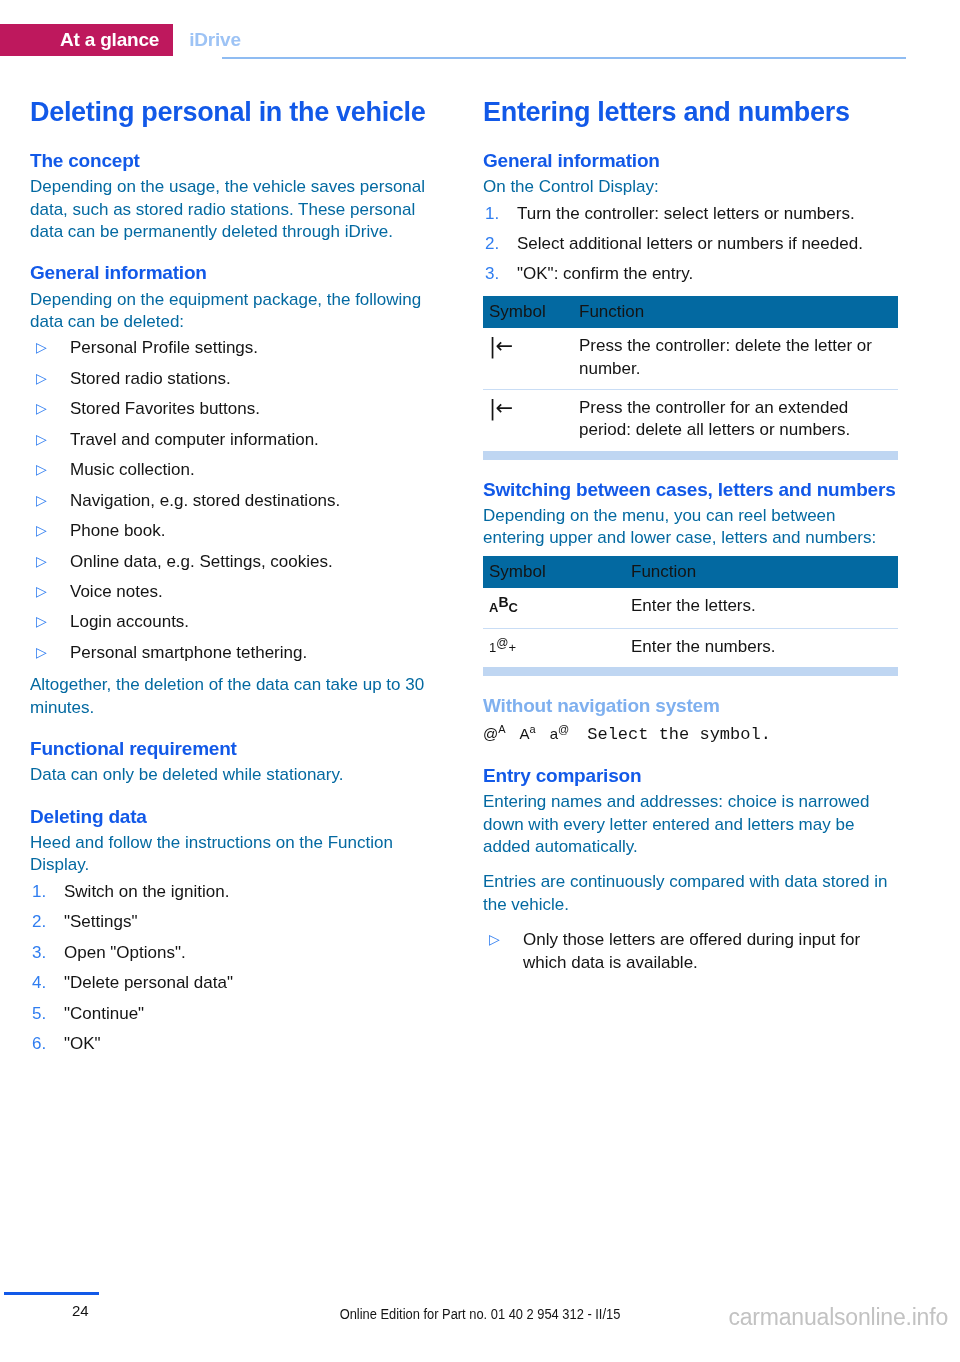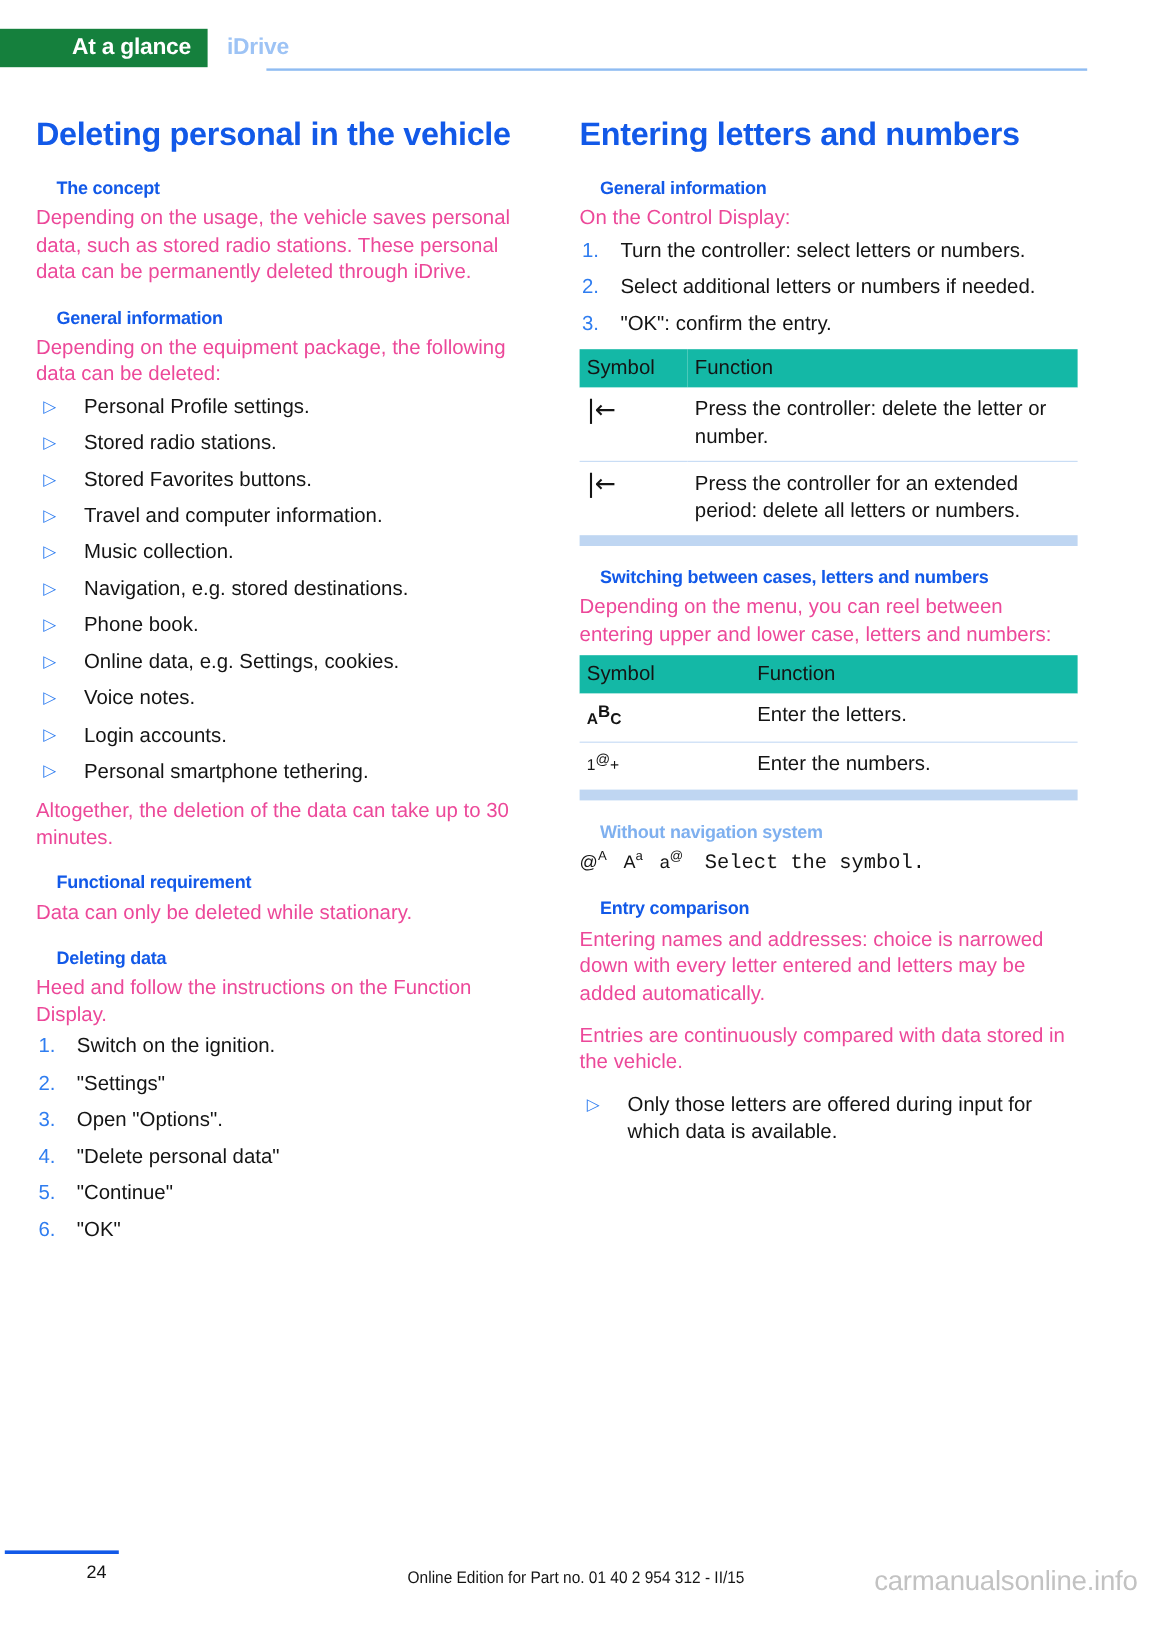--- a/index.html
+++ b/index.html
@@ -33,7 +33,7 @@
     align-items: stretch;
   }
   .tab-active {
-    background: #15803d;
+    background: #be185d;
     color: #ffffff;
     font-weight: bold;
     font-size: 19px;

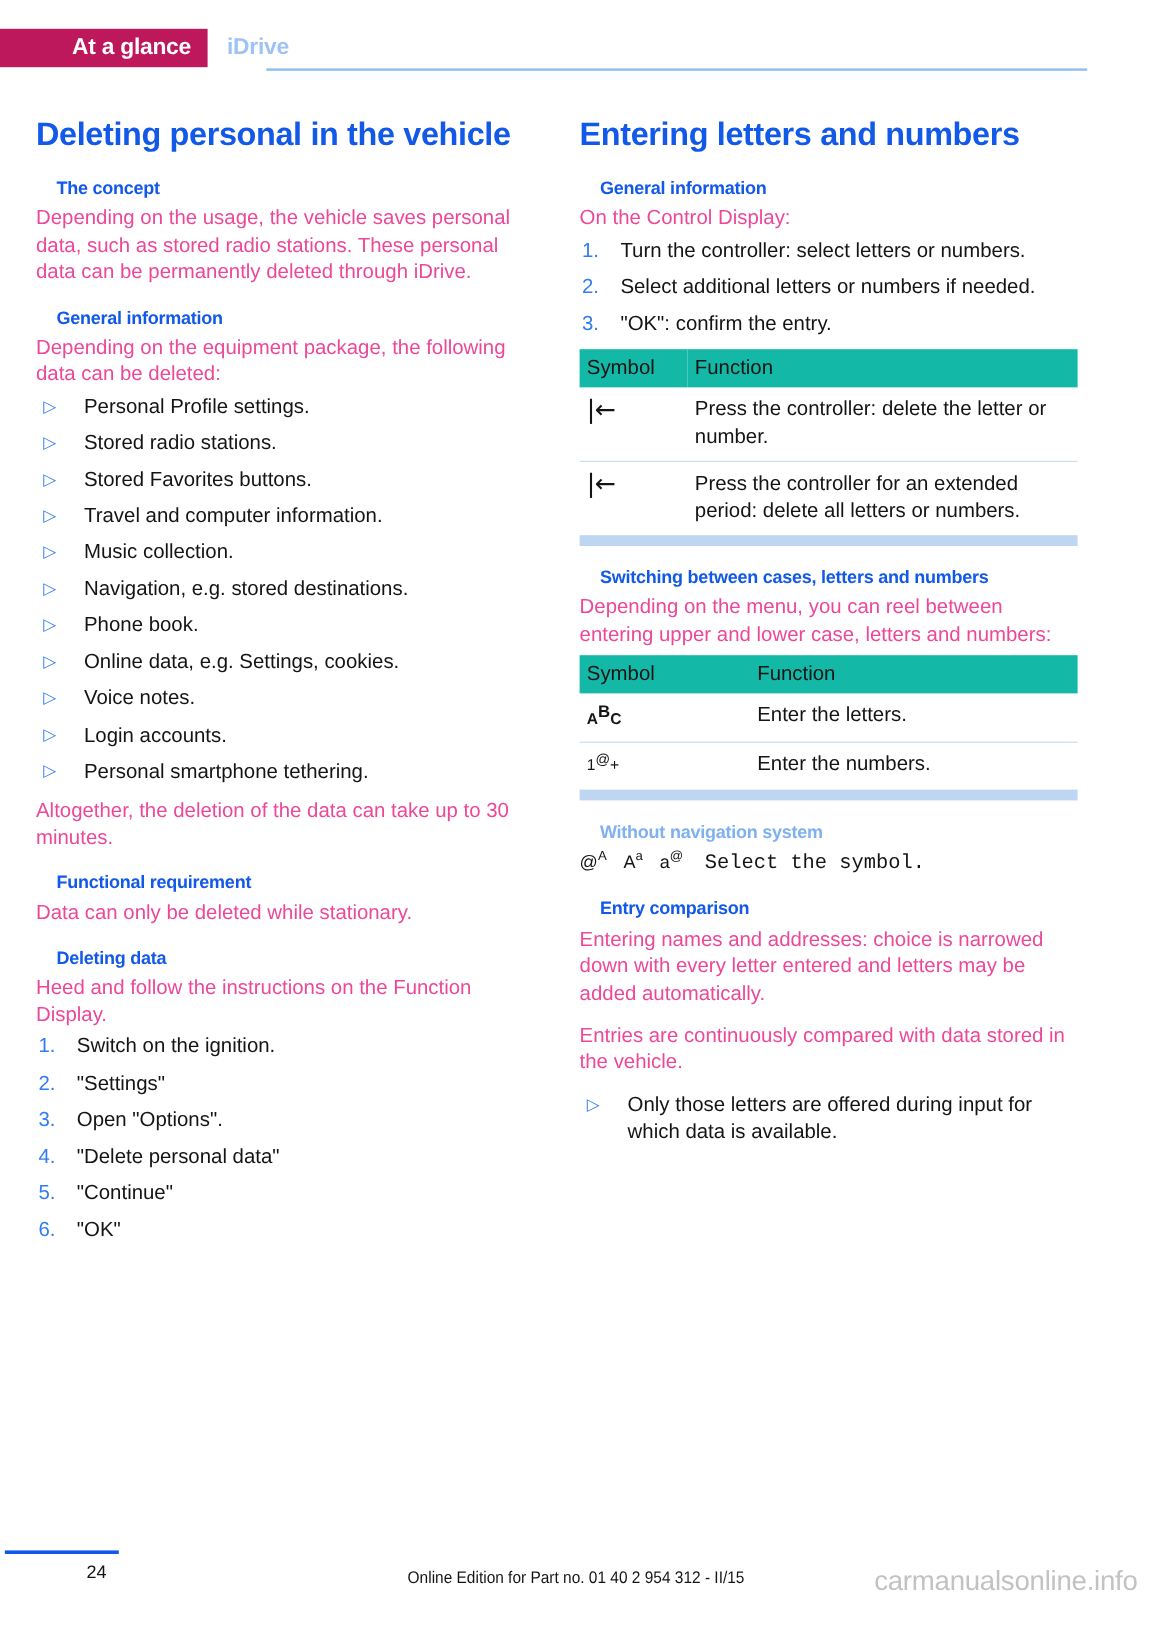--- a/index.html
+++ b/index.html
@@ -79,10 +79,10 @@
   }
   h2.section {
     color: #1259e8;
-    font-size: 15px;
+    font-size: 19px;
     font-weight: bold;
     line-height: 1.22;
-    margin: 18px 0 4px 17px;
+    margin: 18px 0 4px 0;
     letter-spacing: -0.2px;
   }
   h2.section.light {

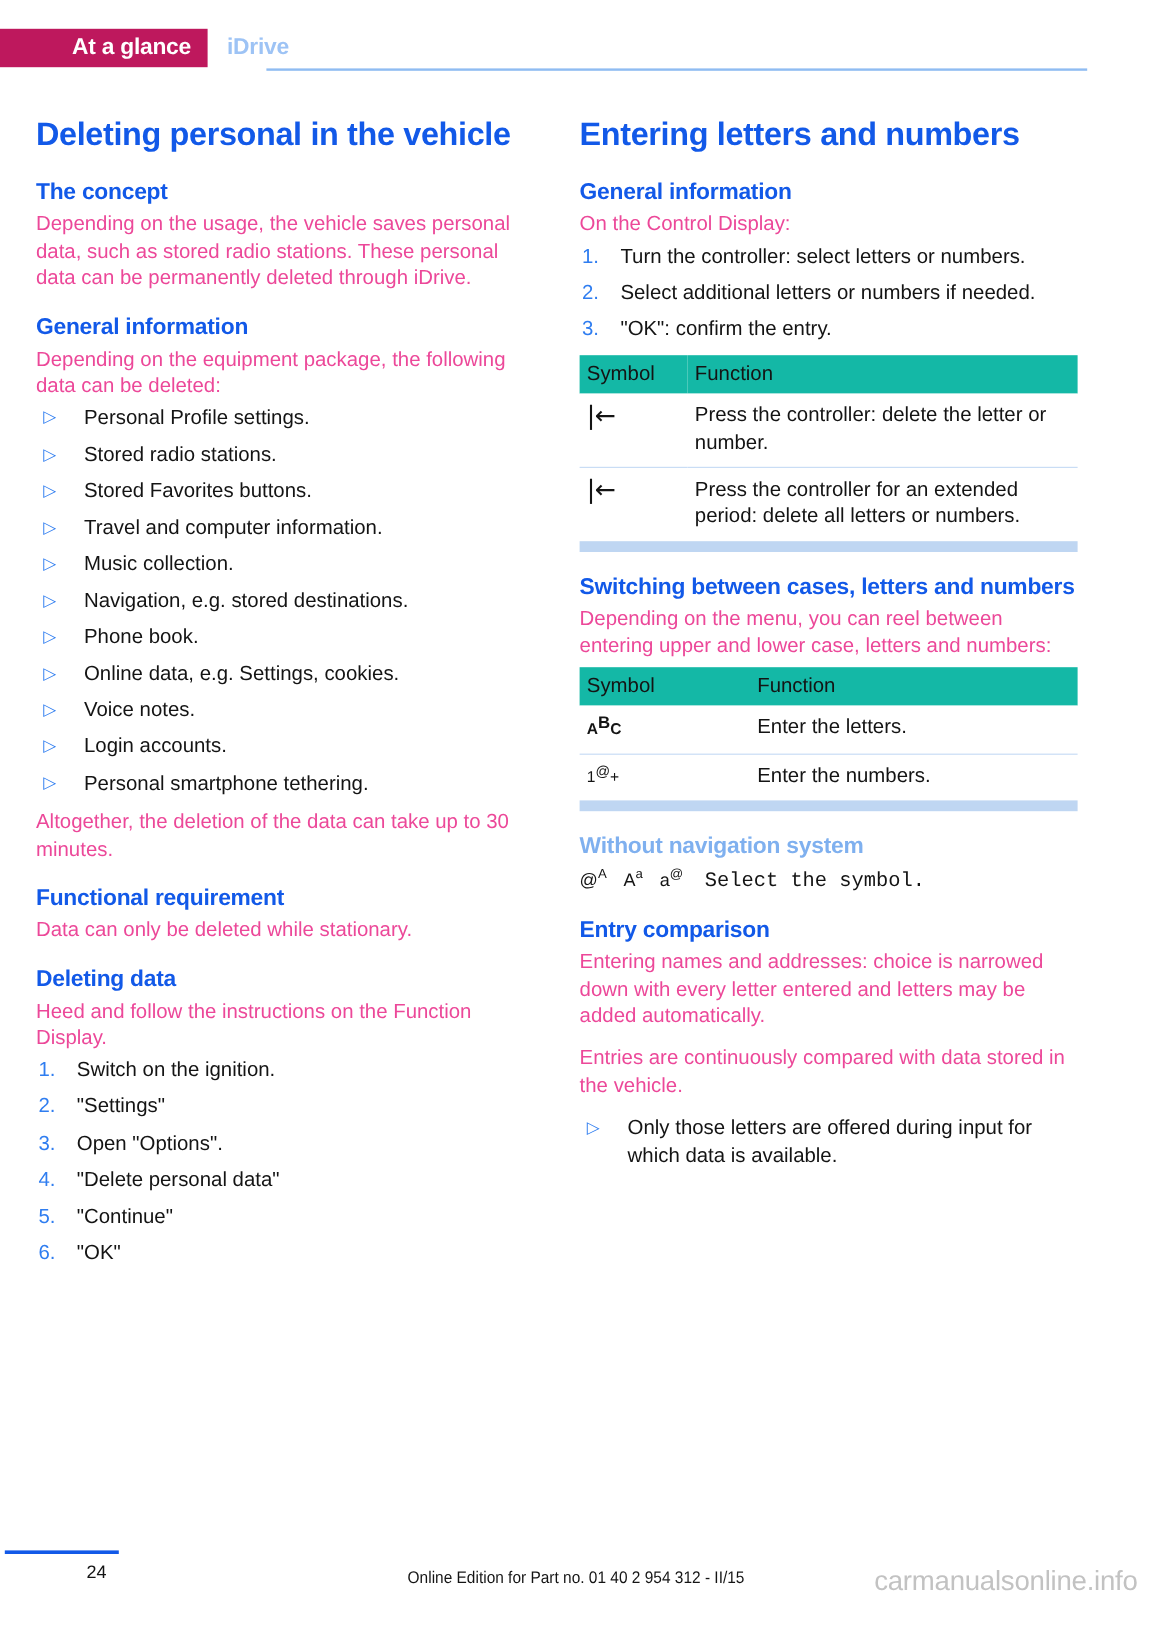--- a/index.html
+++ b/index.html
@@ -94,7 +94,7 @@
     font-size: 17px;
     line-height: 1.32;
     margin: 0 0 13px 0;
-    color: #ec4899;
+    color: #0369a1;
   }
   p.body.tight { margin-bottom: 4px; }
 

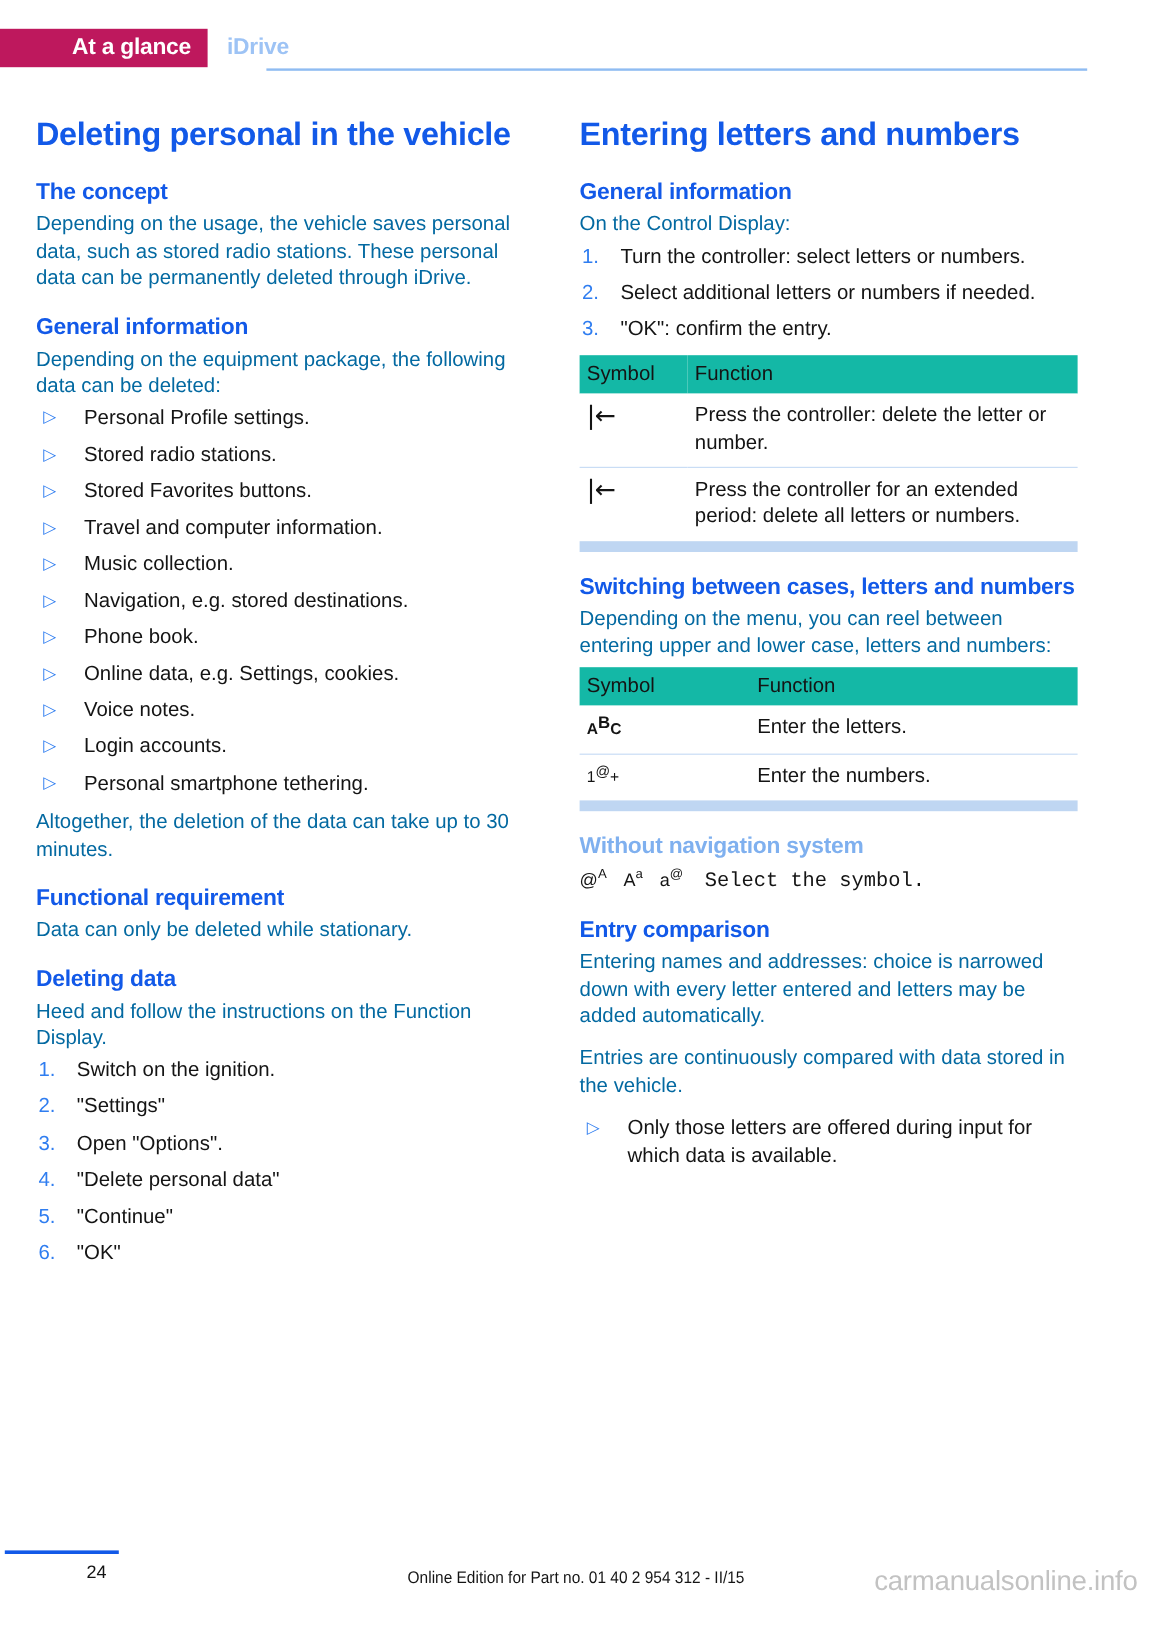--- a/index.html
+++ b/index.html
@@ -150,7 +150,7 @@
     table-layout: fixed;
   }
   table.sym-table th {
-    background: #14b8a6;
+    background: #0369a1;
     text-align: left;
     font-weight: normal;
     font-size: 17px;

